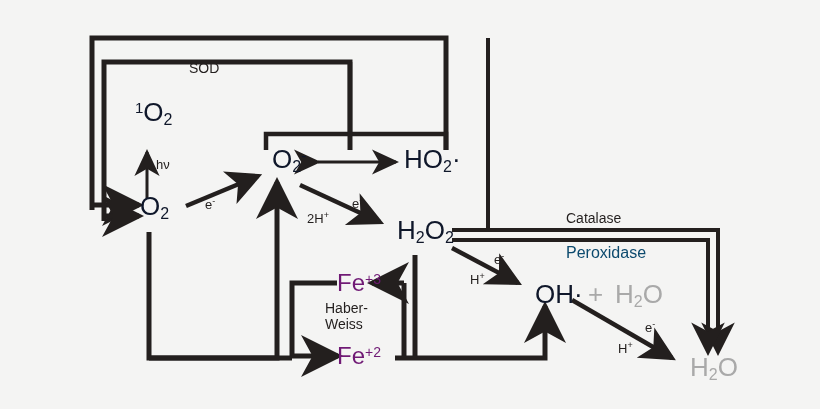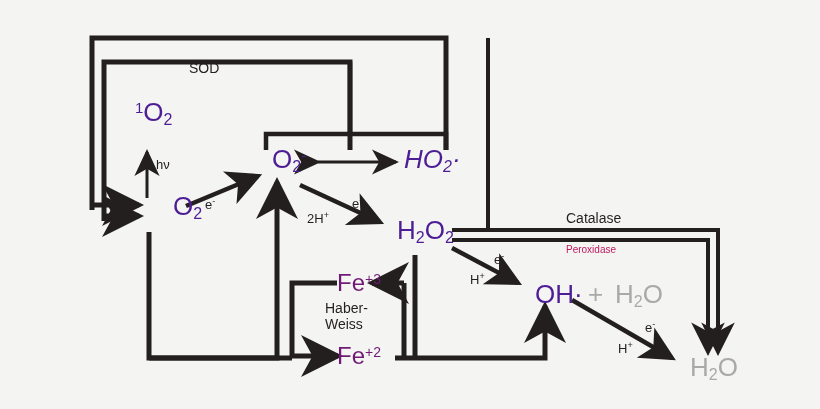--- a/index.html
+++ b/index.html
@@ -14,7 +14,7 @@
   .lbl{position:absolute;white-space:nowrap;line-height:1;}
 
   
-  .sp{font-size:26px;color:#4c1d95;}
+  .sp{font-size:26px;color:#0f172a;}
   .sp .sub{font-size:16px;vertical-align:-4px;}
   .sp .sup{font-size:15px;vertical-align:7px;}
   .pre{font-size:15px;vertical-align:8px;}

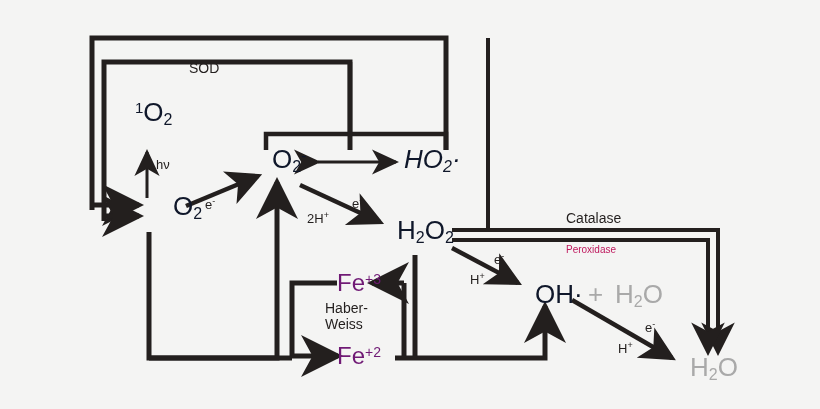--- a/index.html
+++ b/index.html
@@ -120,7 +120,7 @@
     <span>O</span><span class="sub">2</span><span class="sup">-</span>
   </div>
 
-  <div class="lbl sp" style="left:404px;top:146px;font-style:italic;">
+  <div class="lbl sp" style="left:404px;top:146px;">
     <span>HO</span><span class="sub">2</span><span>·</span>
   </div>
 

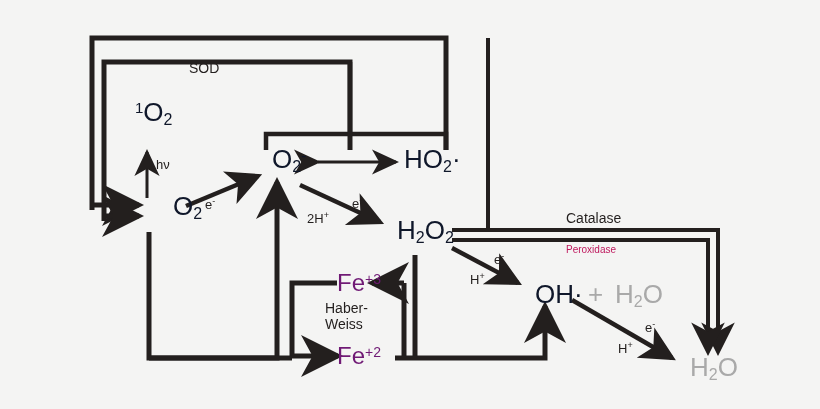--- a/index.html
+++ b/index.html
@@ -108,7 +108,7 @@
 
   <div class="lbl ann" style="left:156px;top:158px;">hν</div>
 
-  <div class="lbl sp" style="left:140px;top:193px;margin-left:33px;">
+  <div class="lbl sp" style="left:140px;top:193px;">
     <span>O</span><span class="sub">2</span>
   </div>
 

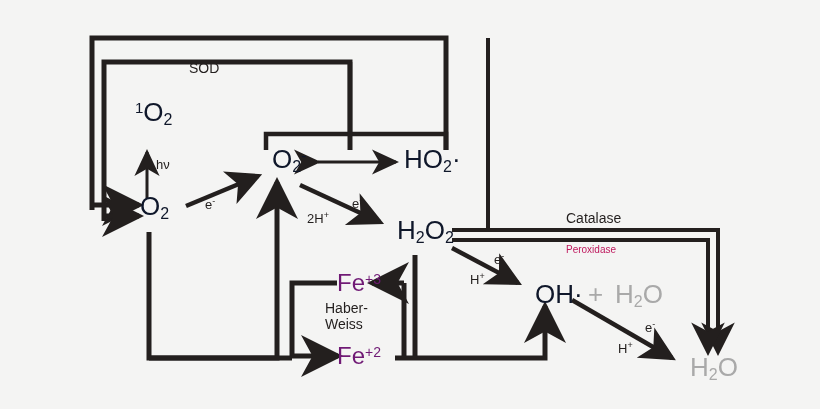--- a/index.html
+++ b/index.html
@@ -28,7 +28,7 @@
   .ann{font-size:13px;color:#231f1e;}
   .ann .sup{font-size:9px;vertical-align:5px;}
   .enz{font-size:14px;color:#231f1e;text-align:center;}
-  .perox{font-size:10px;color:#be185d;}
+  .perox{font-size:16px;color:#0c4a6e;}
   .hw{font-size:14px;color:#231f1e;line-height:1.12;}
   .sod{font-size:14px;color:#231f1e;}
 </style>

